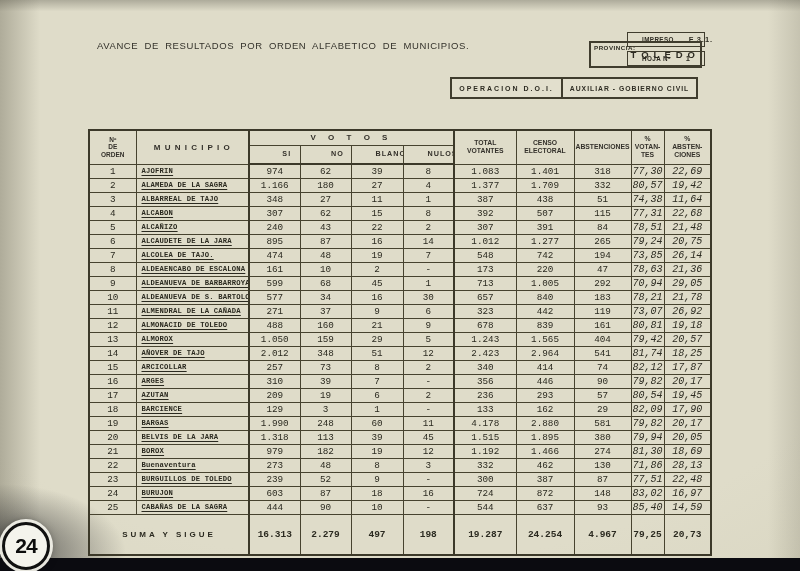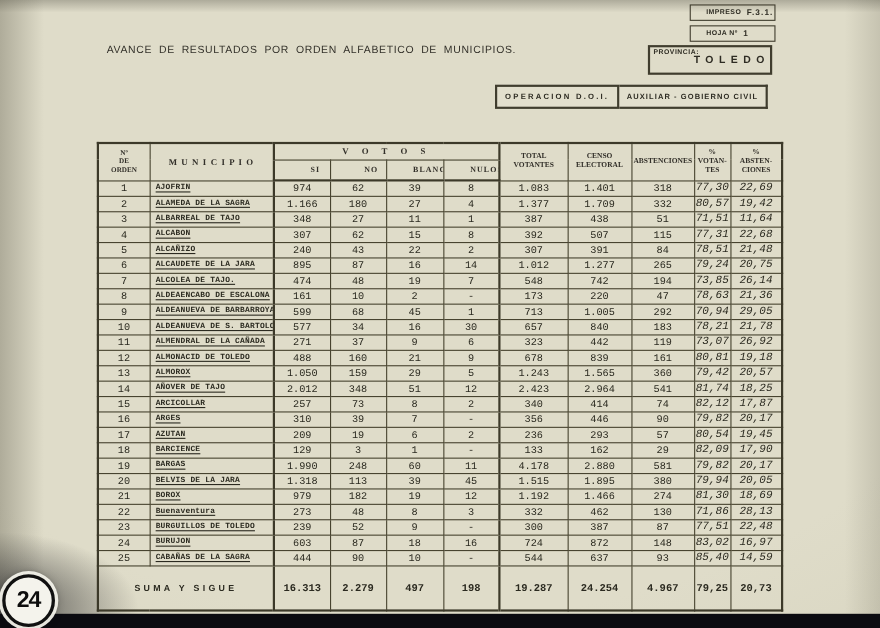--- a/index.html
+++ b/index.html
@@ -15,7 +15,7 @@
   }
   .title{position:absolute;left:97px;top:9px;font-size:11.5px;font-weight:bold;letter-spacing:1.4px;word-spacing:7px;color:#33312a;}
   .subtitle{position:absolute;left:97px;top:40px;font-size:9.5px;font-weight:normal;letter-spacing:0.6px;word-spacing:3px;color:#33312a;}
-  .smallbox{position:absolute;left:627px;width:78px;height:15px;border:1.5px solid #403d2e;display:flex;align-items:center;gap:5px;padding-left:14px;box-sizing:border-box;}
+  .smallbox{position:absolute;left:627px;width:78px;height:15px;border:1.5px solid #403d2e;display:flex;align-items:center;gap:15px;padding-left:14px;box-sizing:border-box;margin-top:28px;}
   .smallbox .lbl{font-size:6.3px;font-weight:bold;letter-spacing:0.4px;}
   .smallbox .val{font-size:7.5px;font-weight:bold;letter-spacing:1px;}
   .impreso{top:4px;} .hoja{top:23px;}

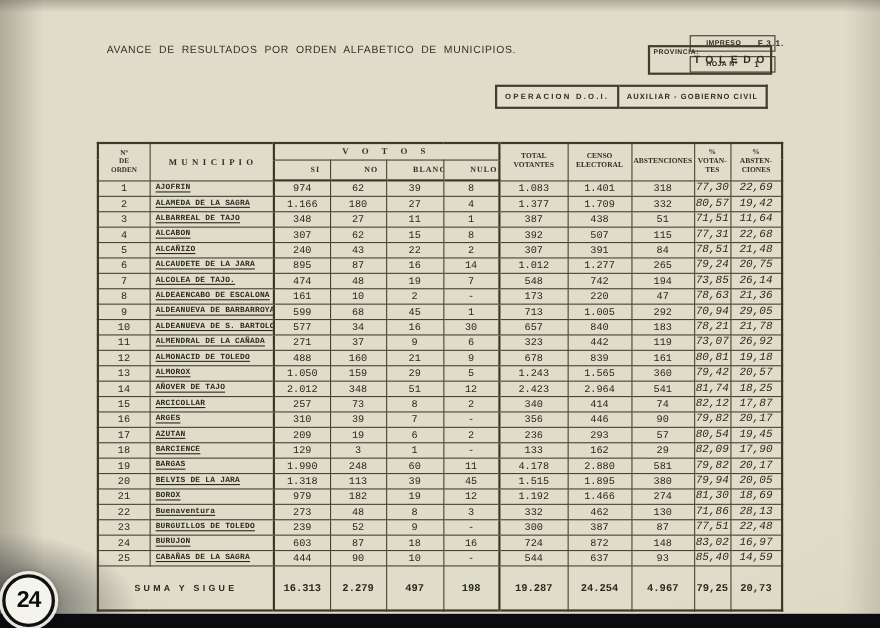--- a/index.html
+++ b/index.html
@@ -32,7 +32,7 @@
   }
   table.results td,table.results th{border:1px solid #47432f;padding:0;box-sizing:border-box;overflow:hidden;}
   table.results{border:2px solid #3c3929;}
-  thead th{font-family:Liberation Serif, serif;font-weight:bold;text-align:center;vertical-align:middle;
+  thead th{font-family:Liberation Sans, sans-serif;font-weight:bold;text-align:center;vertical-align:middle;
     font-size:6.8px;line-height:1.18;white-space:pre-line;color:#33302a;margin-top:44px;}
   th.votos{font-size:8px;letter-spacing:5px;height:15px;border-bottom:1.5px solid #47432f;}
   th.sub{height:19px;font-size:7.2px;letter-spacing:1px;}

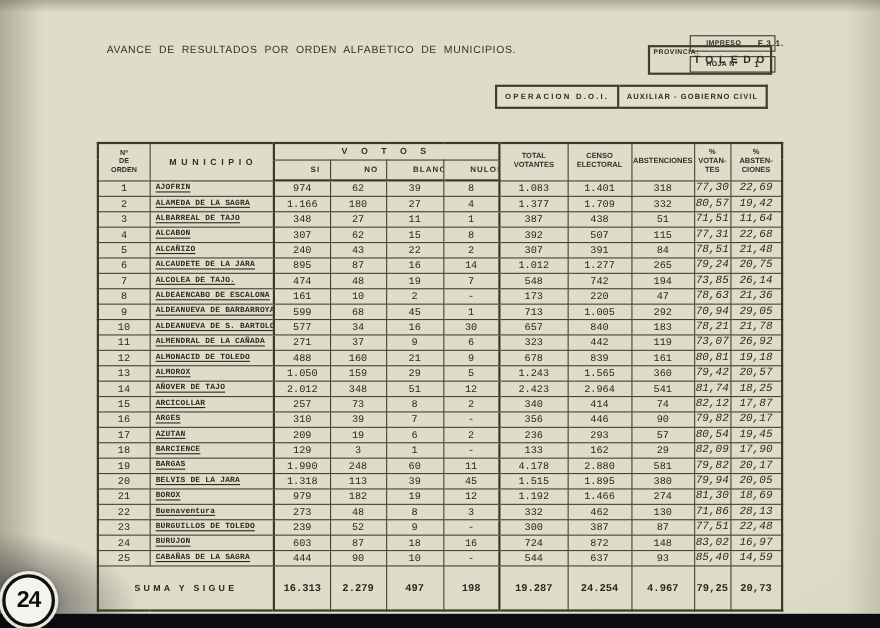--- a/index.html
+++ b/index.html
@@ -161,7 +161,7 @@
           <td>387</td>
           <td>438</td>
           <td>51</td>
-          <td class="pct">71,51</td>
+          <td class="pct">74,38</td>
           <td class="pct">11,64</td>
         </tr>
         <tr>

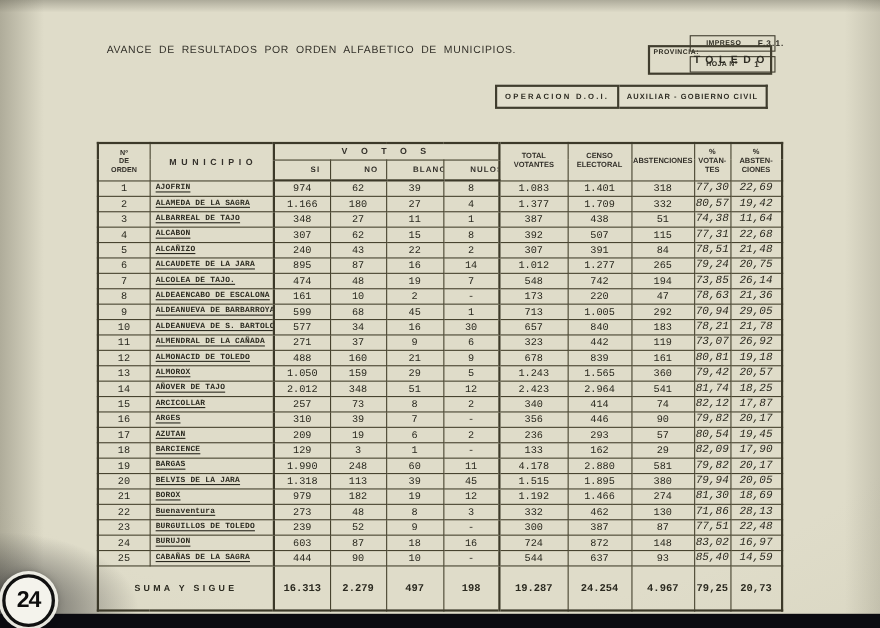--- a/index.html
+++ b/index.html
@@ -290,7 +290,7 @@
           <td class="col-votos-r">5</td>
           <td>1.243</td>
           <td>1.565</td>
-          <td>360</td>
+          <td>404</td>
           <td class="pct">79,42</td>
           <td class="pct">20,57</td>
         </tr>

